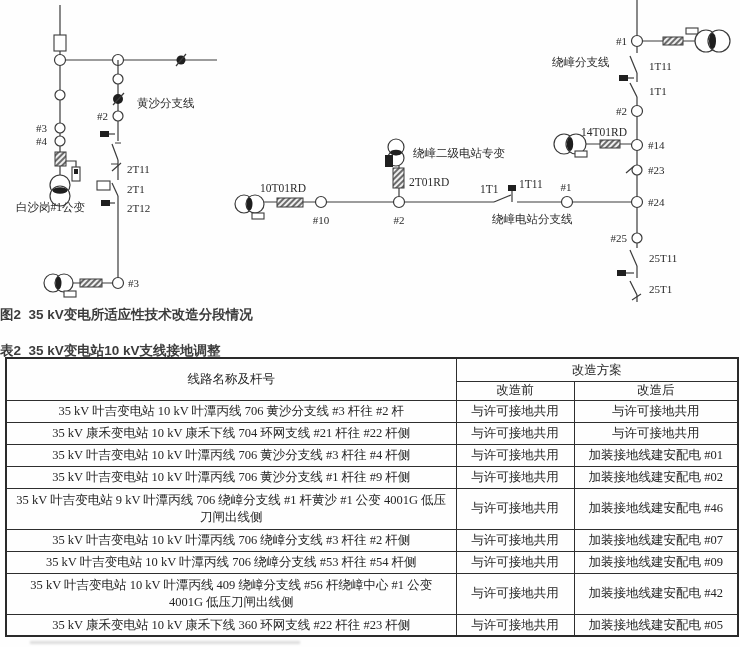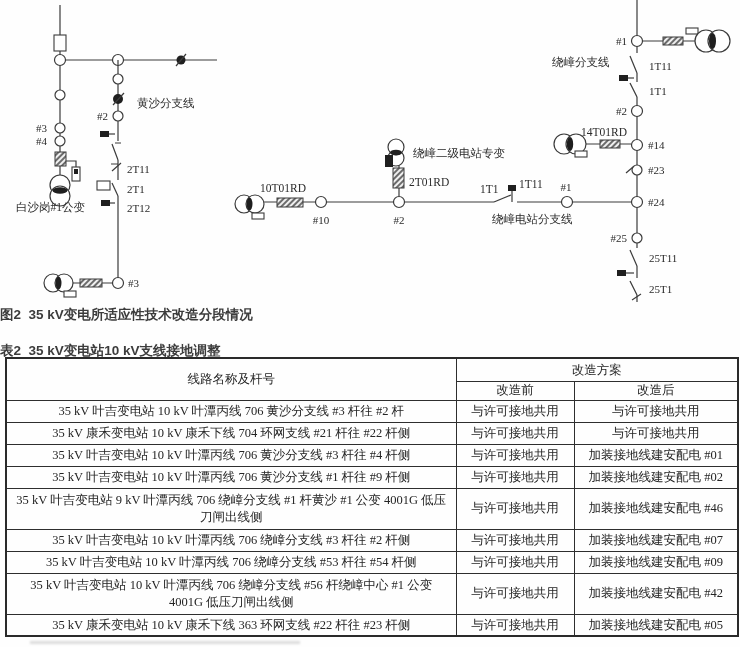--- a/index.html
+++ b/index.html
@@ -250,7 +250,7 @@
       <td>加装接地线建安配电 #09</td>
     </tr>
     <tr style="height:41px">
-      <td>35 kV 叶吉变电站 10 kV 叶潭丙线 706 绕嶂分支线 #56 杆绕嶂中心 #1 公变 4001G 低压刀闸出线侧</td>
+      <td>35 kV 叶吉变电站 10 kV 叶潭丙线 409 绕嶂分支线 #56 杆绕嶂中心 #1 公变 4001G 低压刀闸出线侧</td>
       <td>与许可接地共用</td>
       <td>加装接地线建安配电 #42</td>
     </tr>

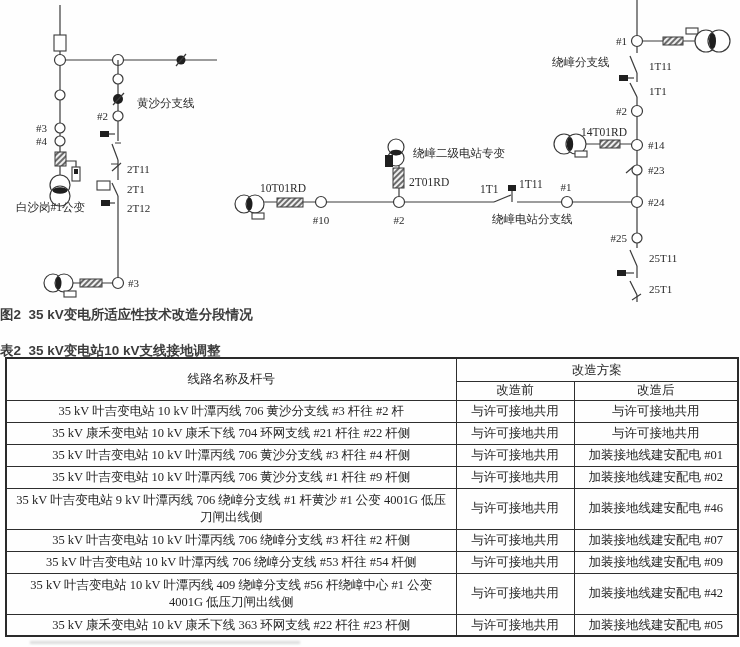--- a/index.html
+++ b/index.html
@@ -255,7 +255,7 @@
       <td>加装接地线建安配电 #42</td>
     </tr>
     <tr style="height:22px">
-      <td>35 kV 康禾变电站 10 kV 康禾下线 363 环网支线 #22 杆往 #23 杆侧</td>
+      <td>35 kV 康禾变电站 10 kV 康禾下线 360 环网支线 #22 杆往 #23 杆侧</td>
       <td>与许可接地共用</td>
       <td>加装接地线建安配电 #05</td>
     </tr>

